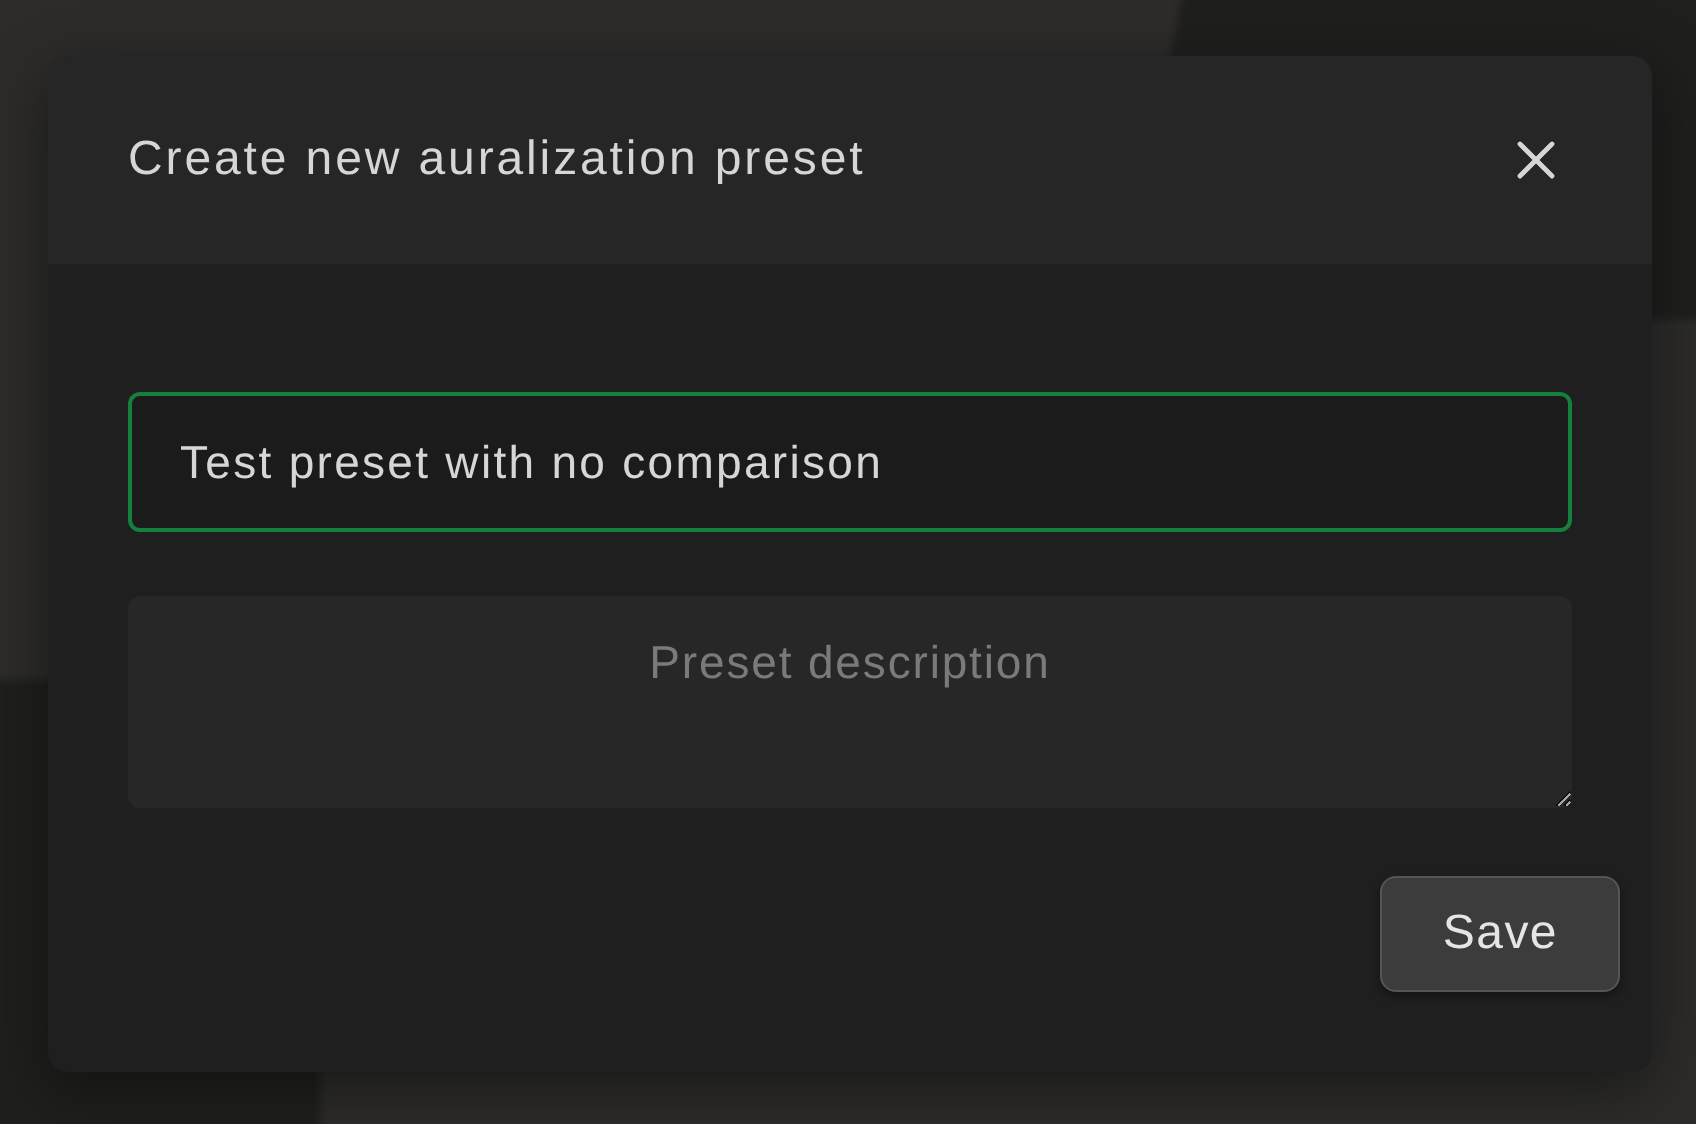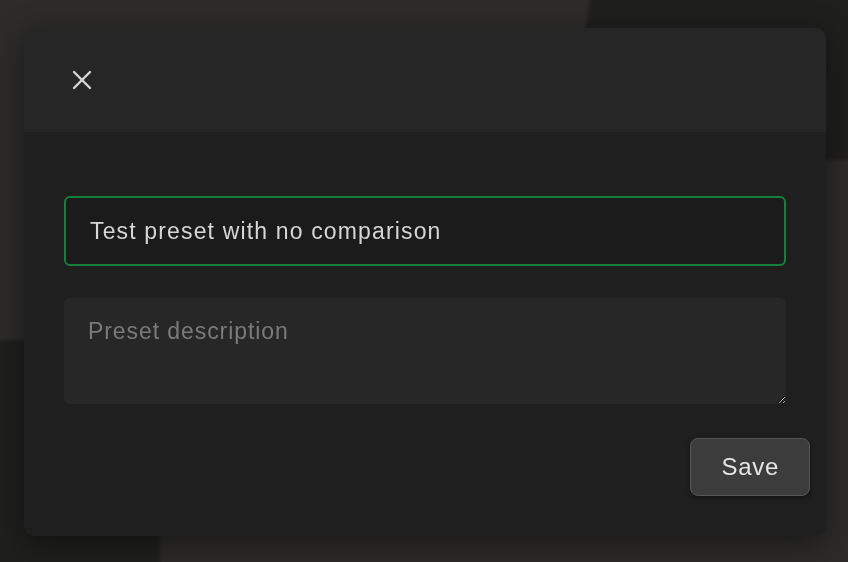--- a/index.html
+++ b/index.html
@@ -130,6 +130,7 @@
 <div class="modal">
 
   <div class="modal-header">
+    <div class="modal-title">Create new auralization preset</div>
     <div class="close-btn">
       <svg viewBox="0 0 24 24" fill="none" stroke-width="2.4" stroke-linecap="round">
         <line x1="4" y1="4" x2="20" y2="20"></line>

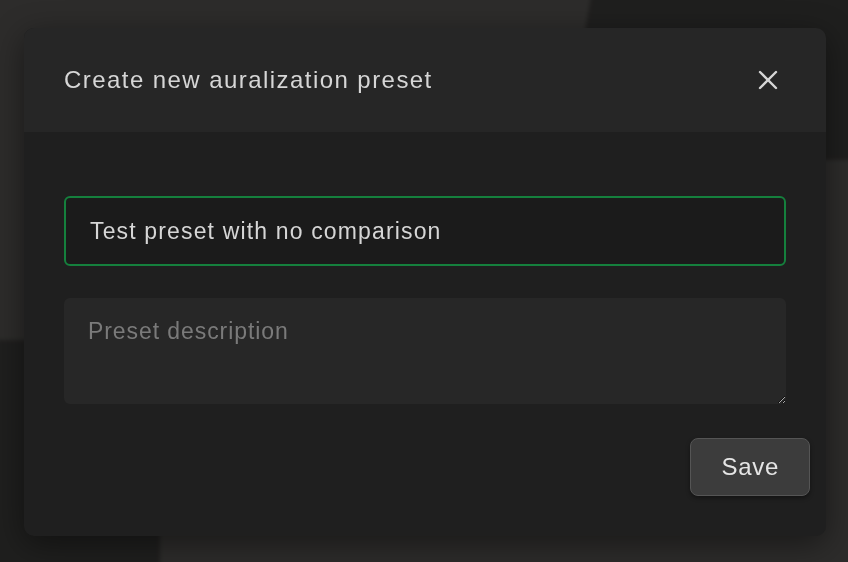--- a/index.html
+++ b/index.html
@@ -99,6 +99,7 @@
     color:#d6d6d6;
     outline:none;
     resize:both;
+    text-align:center;
   }
   .textarea-input::placeholder{color:#7a7a7a}
 

